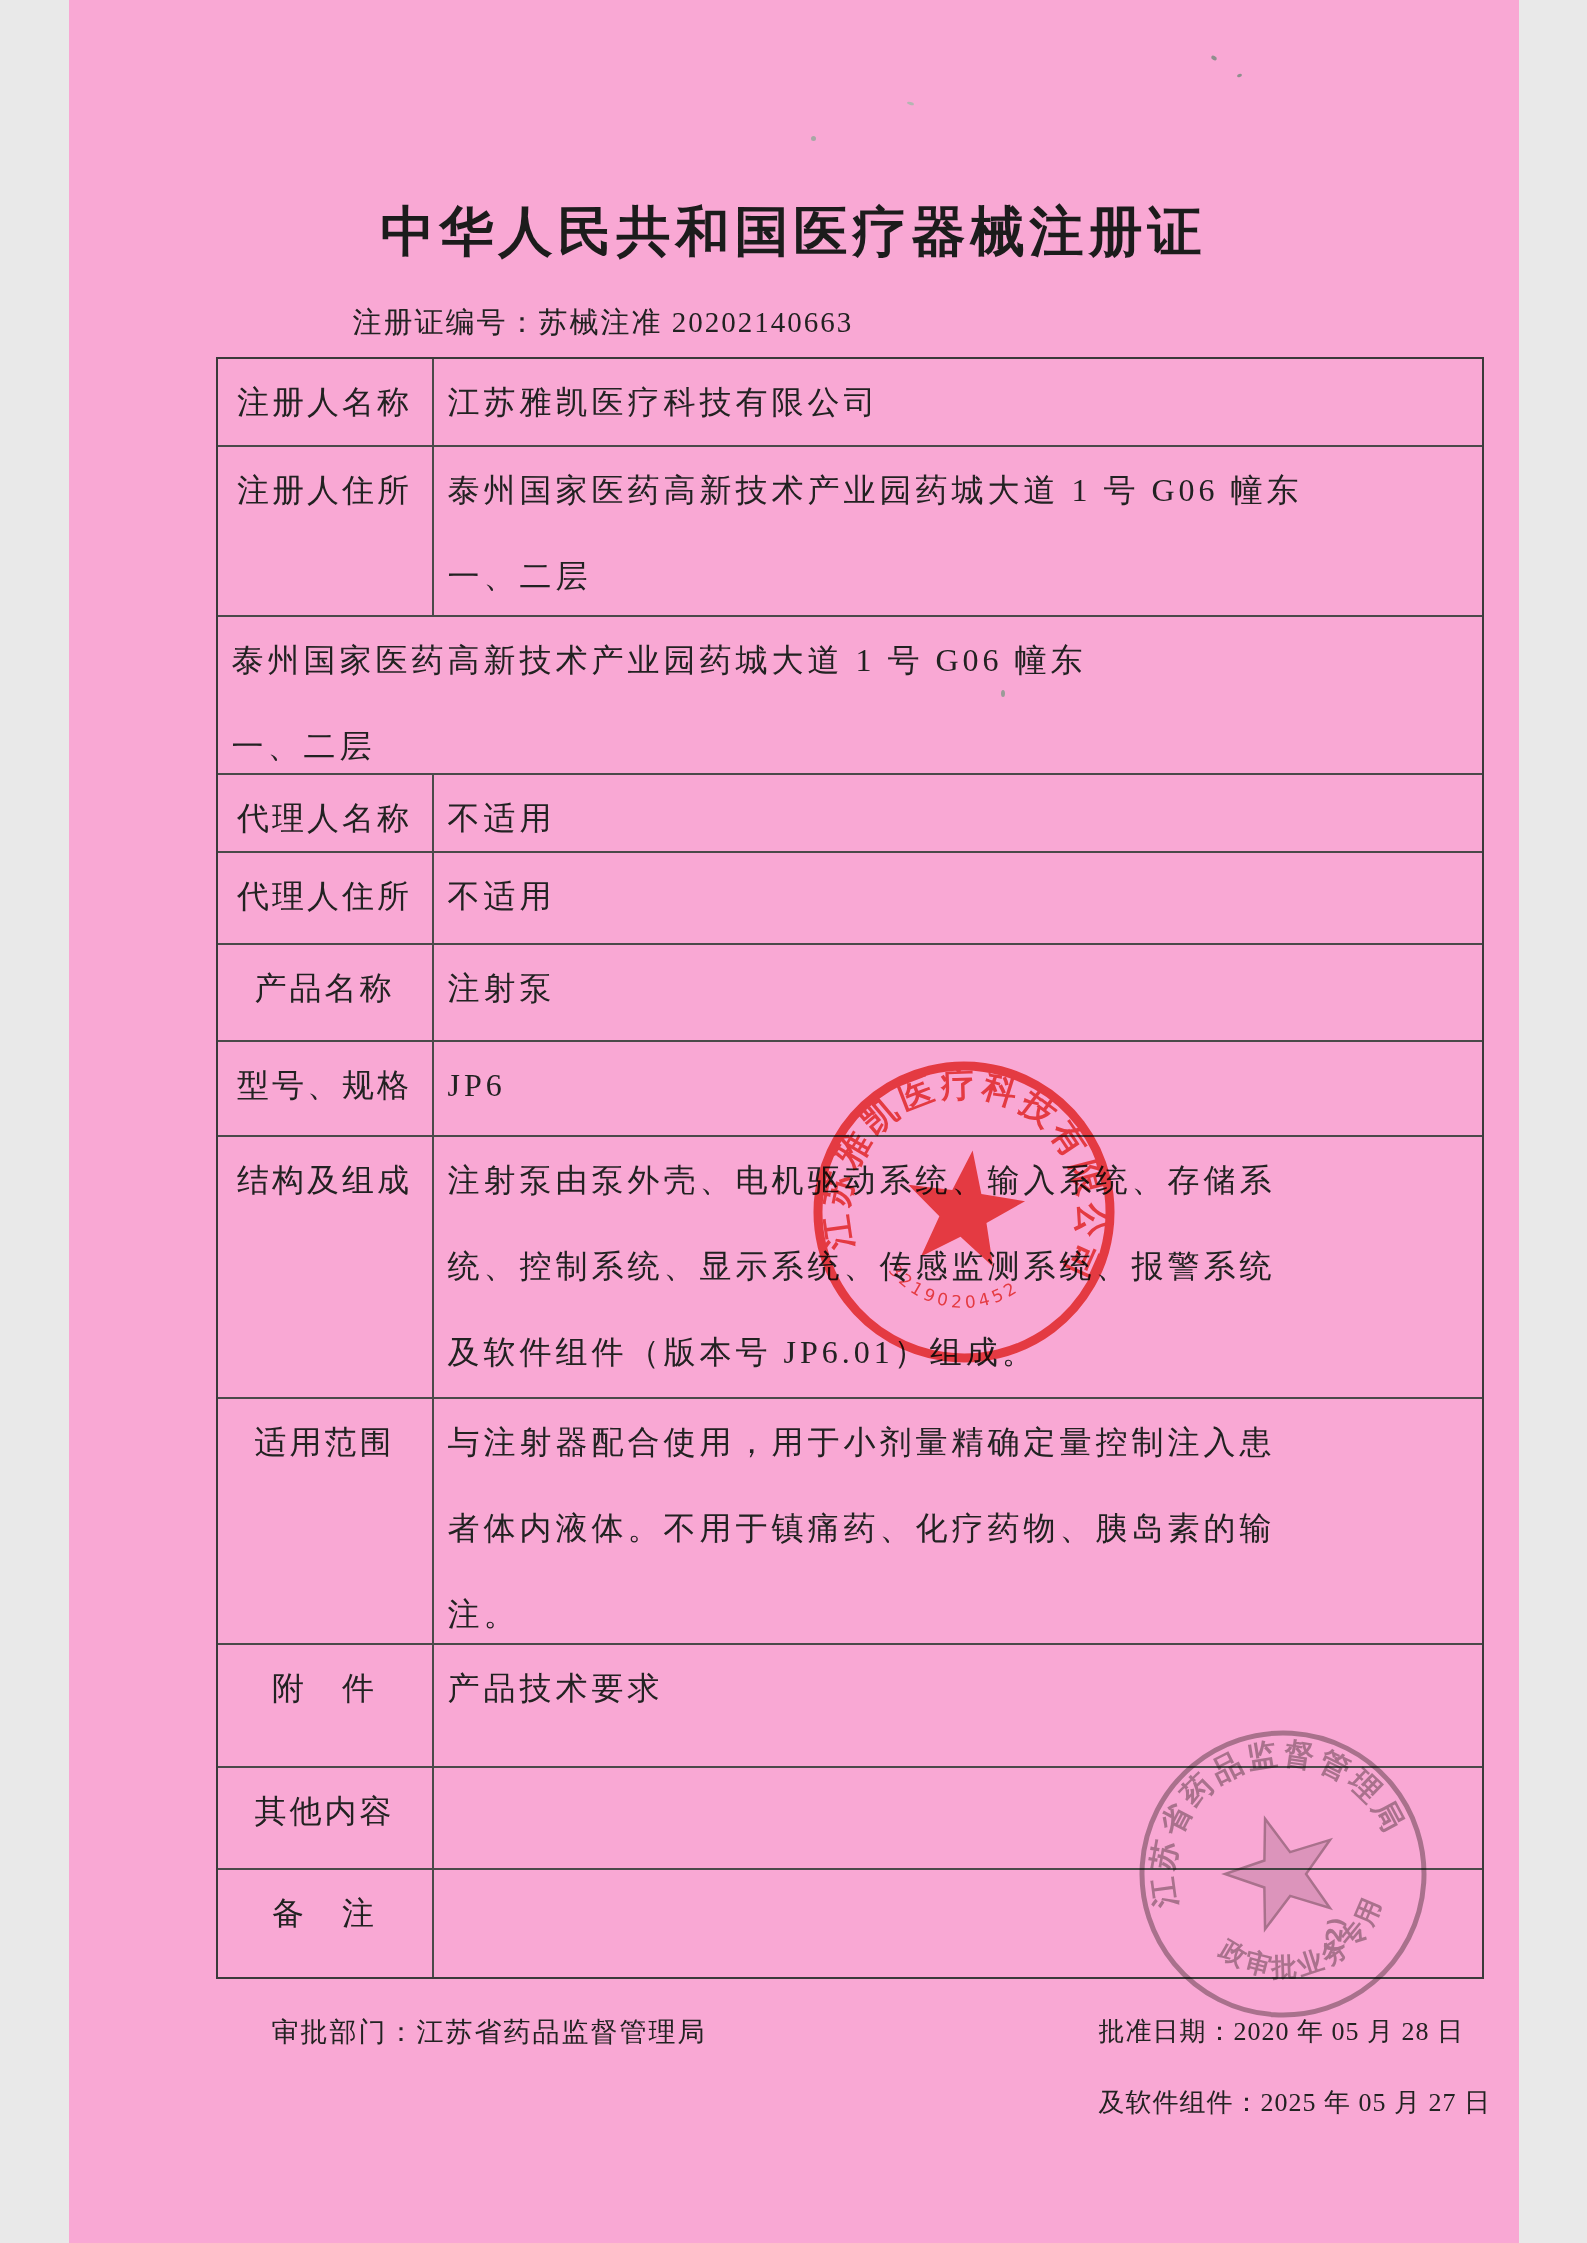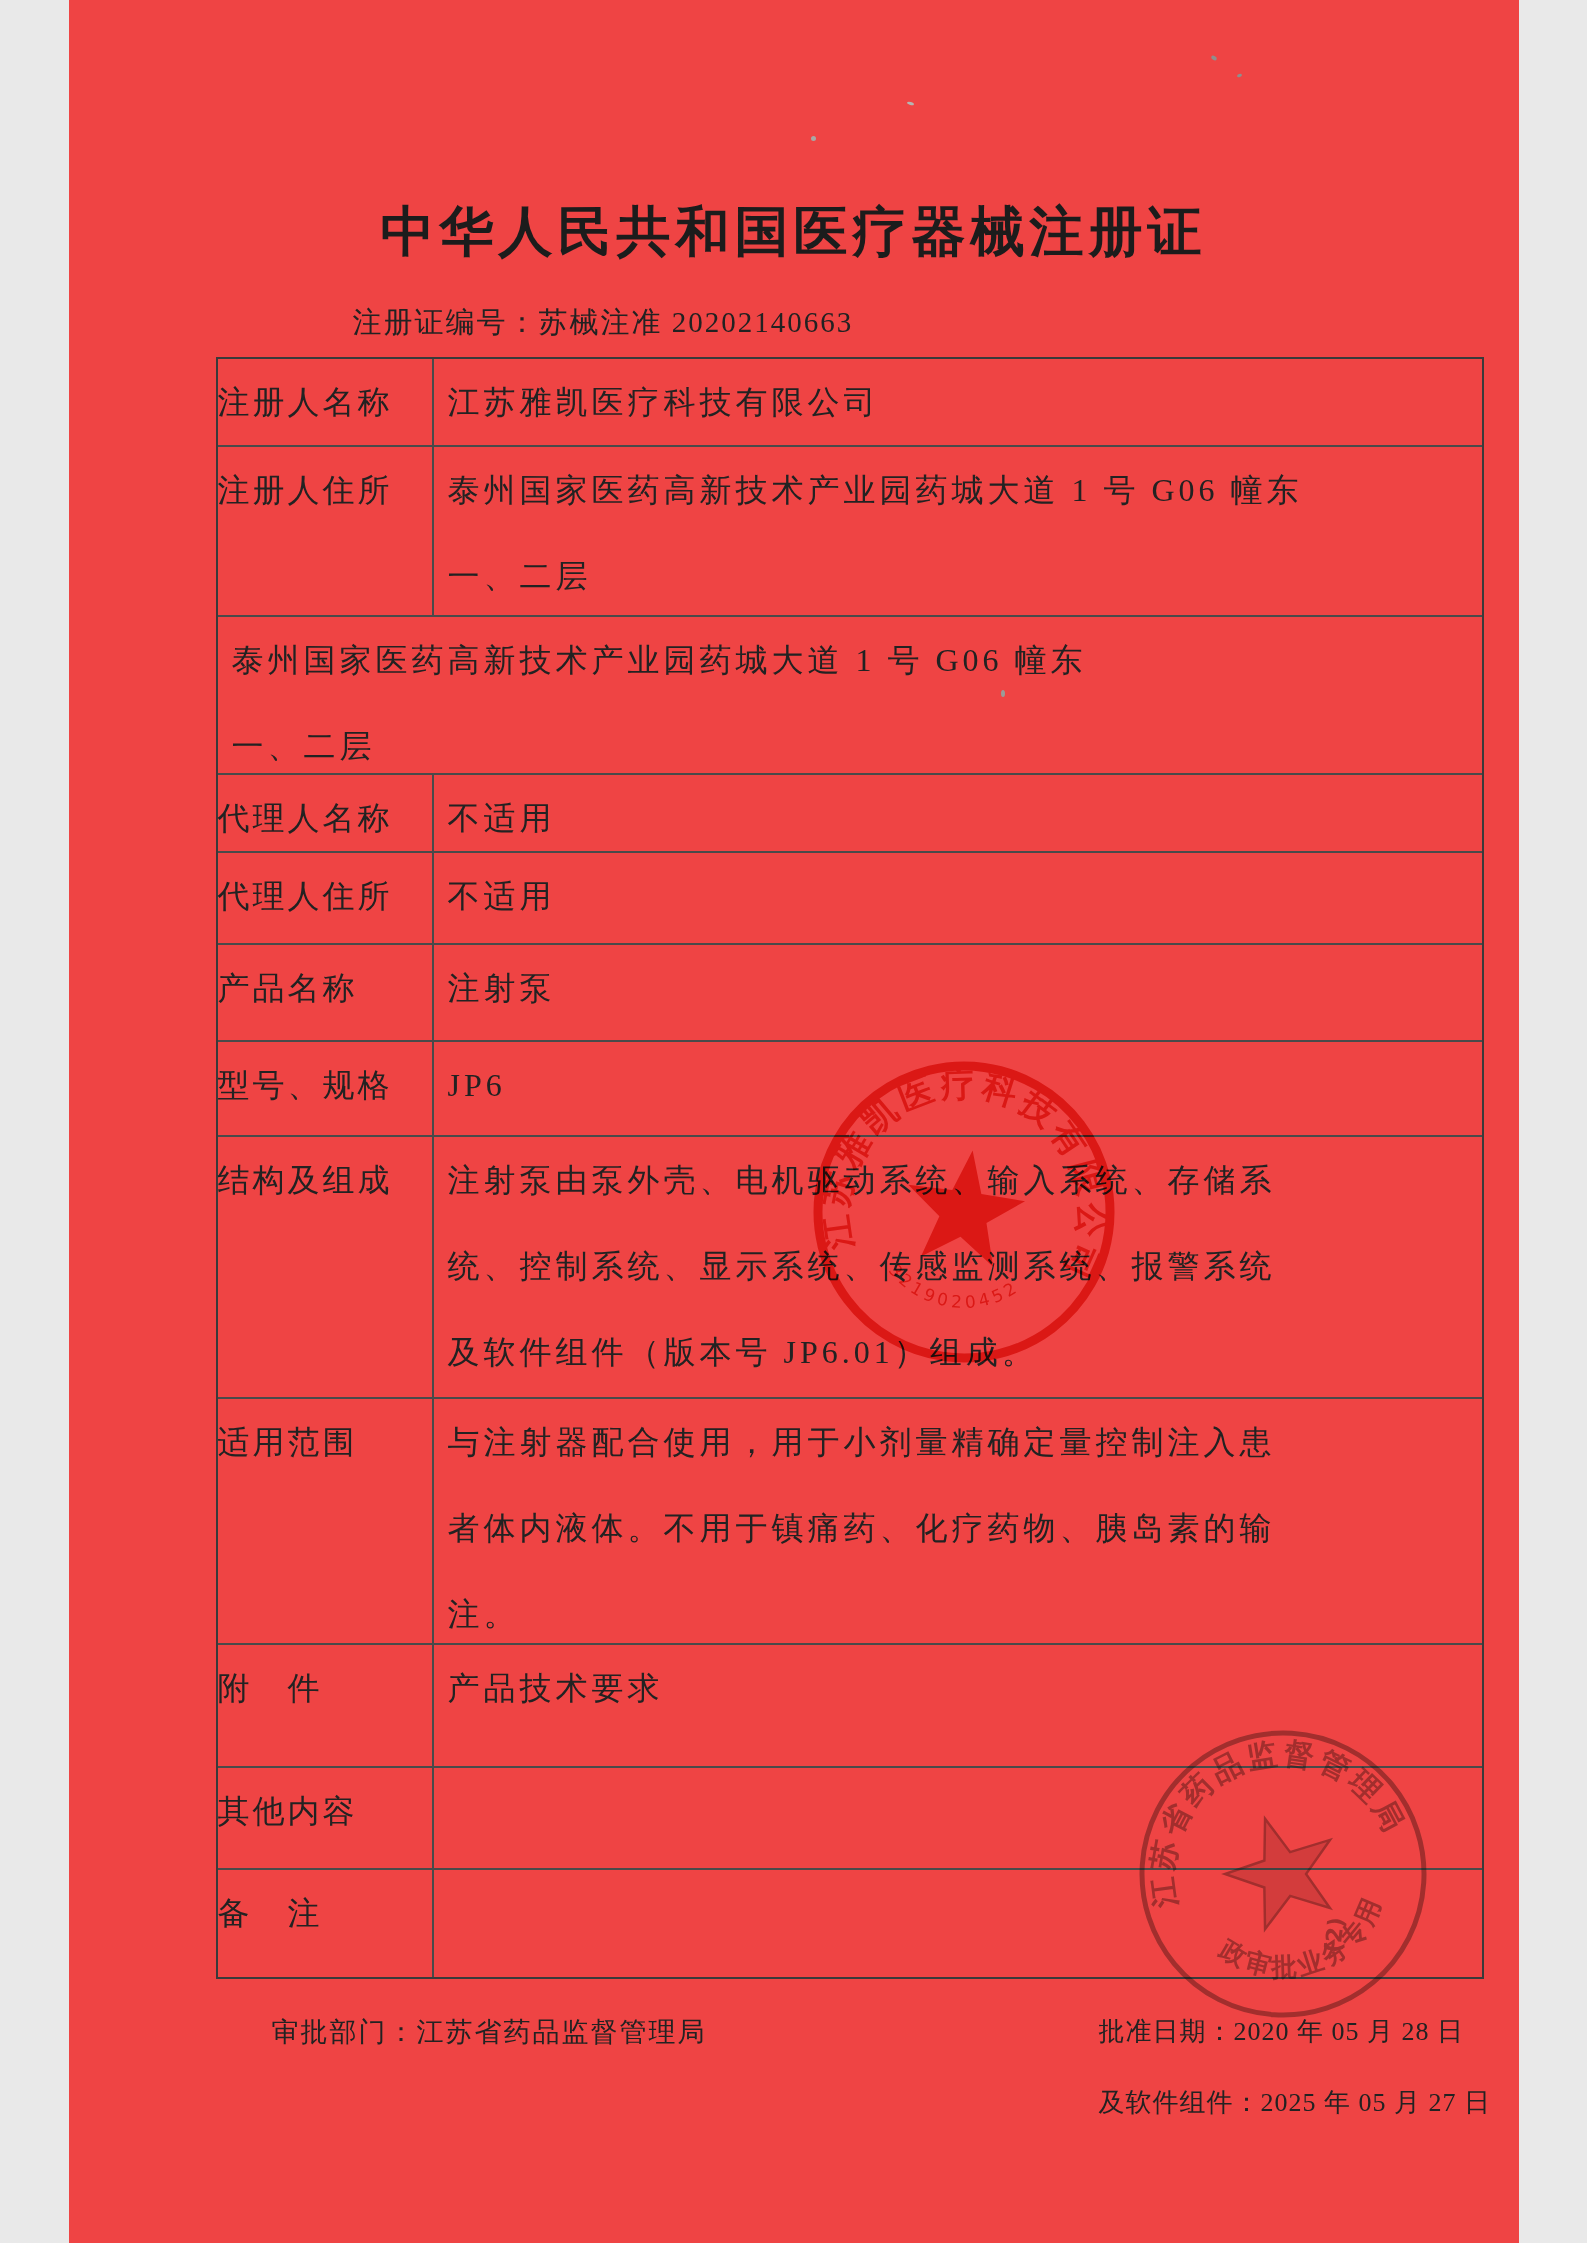--- a/index.html
+++ b/index.html
@@ -5,7 +5,7 @@
   html,body{margin:0;padding:0;background:#e9e9e9;}
   .page{
     position:relative;width:1450px;height:2243px;margin:0 auto;
-    background:#ef4444;overflow:hidden;
+    background:#f9a8d4;overflow:hidden;
     font-family:"Liberation Serif", serif;color:#2a2a2a;
   }
   .title{

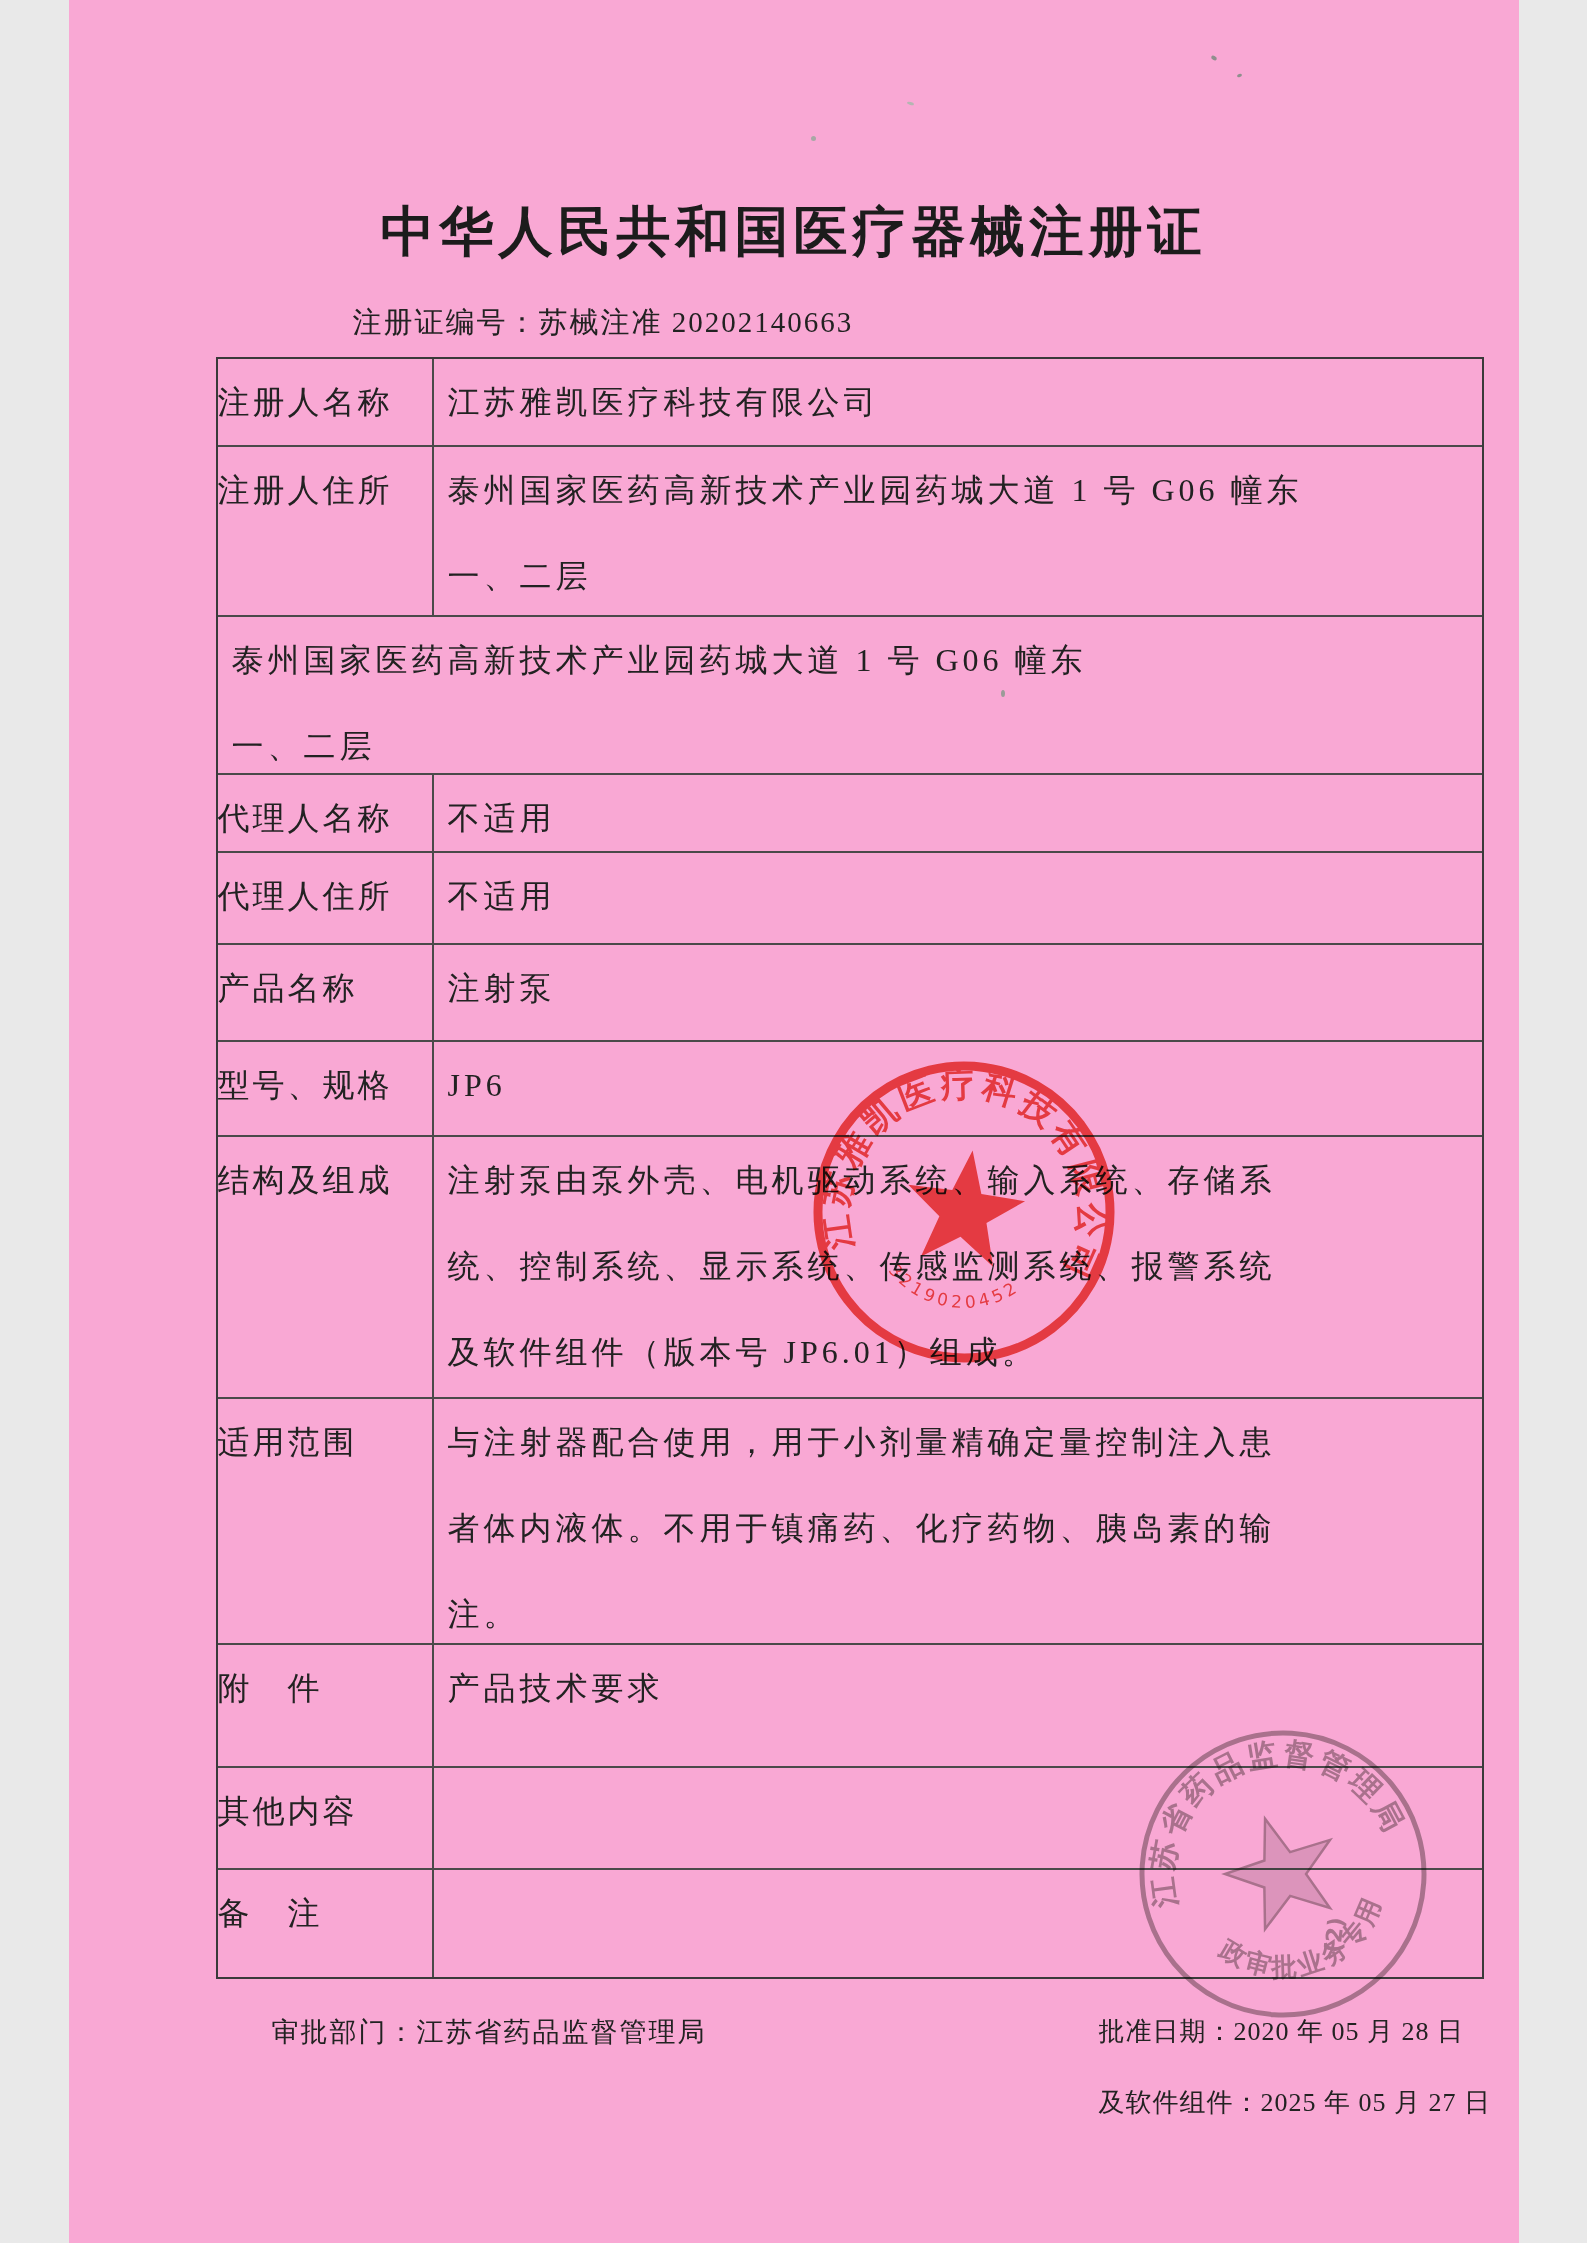--- a/index.html
+++ b/index.html
@@ -24,7 +24,7 @@
   .row:last-child{border-bottom:none;}
   .cell{font-size:32px;line-height:86px;letter-spacing:3px;color:#222;}
   .cell.label{
-    width:216px;flex:0 0 216px;text-align:left;
+    width:216px;flex:0 0 216px;text-align:center;
     border-right:2px solid #4a4a4a;box-sizing:border-box;white-space:nowrap;
   }
   .cell.value{

